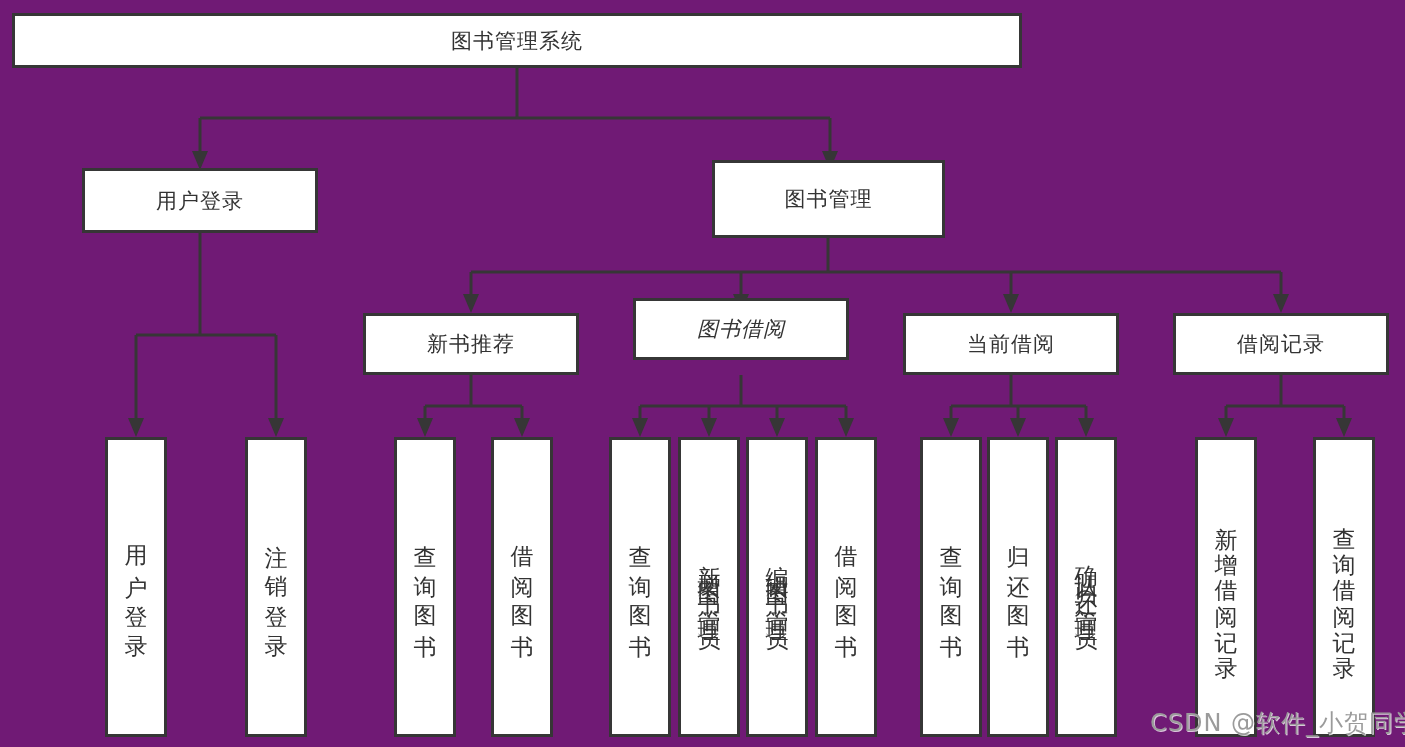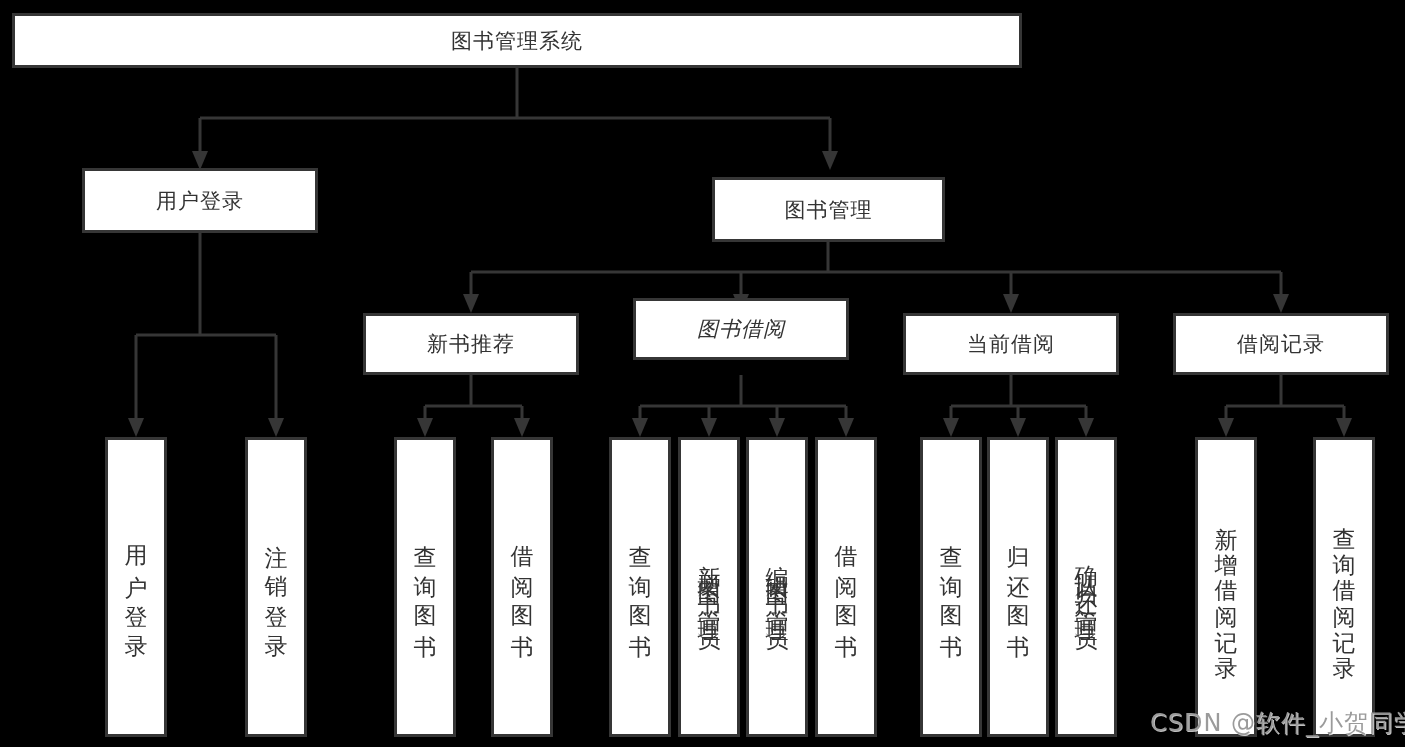--- a/index.html
+++ b/index.html
@@ -12,7 +12,7 @@
     position: relative;
     width: 1405px;
     height: 747px;
-    background: #000000;
+    background: #701a75;
     overflow: hidden;
   }
   .connectors {

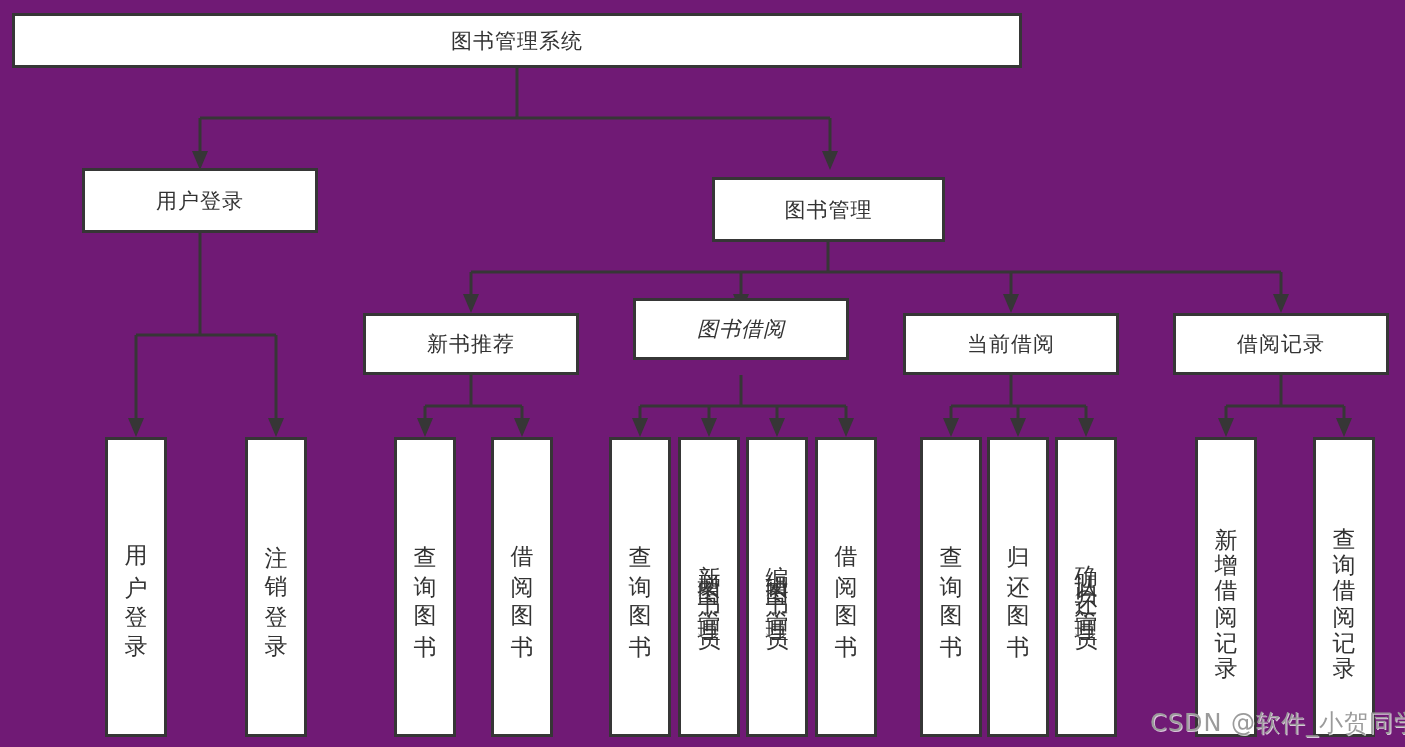--- a/index.html
+++ b/index.html
@@ -108,7 +108,7 @@
   <div class="box" style="left:82px; top:168px; width:236px; height:65px;">
     <span class="hlabel">用户登录</span>
   </div>
-  <div class="box" style="left:712px; top:177px; width:233px; height:65px;">
+  <div class="box" style="left:712px; top:160px; width:233px; height:78px;">
     <span class="hlabel">图书管理</span>
   </div>
 

